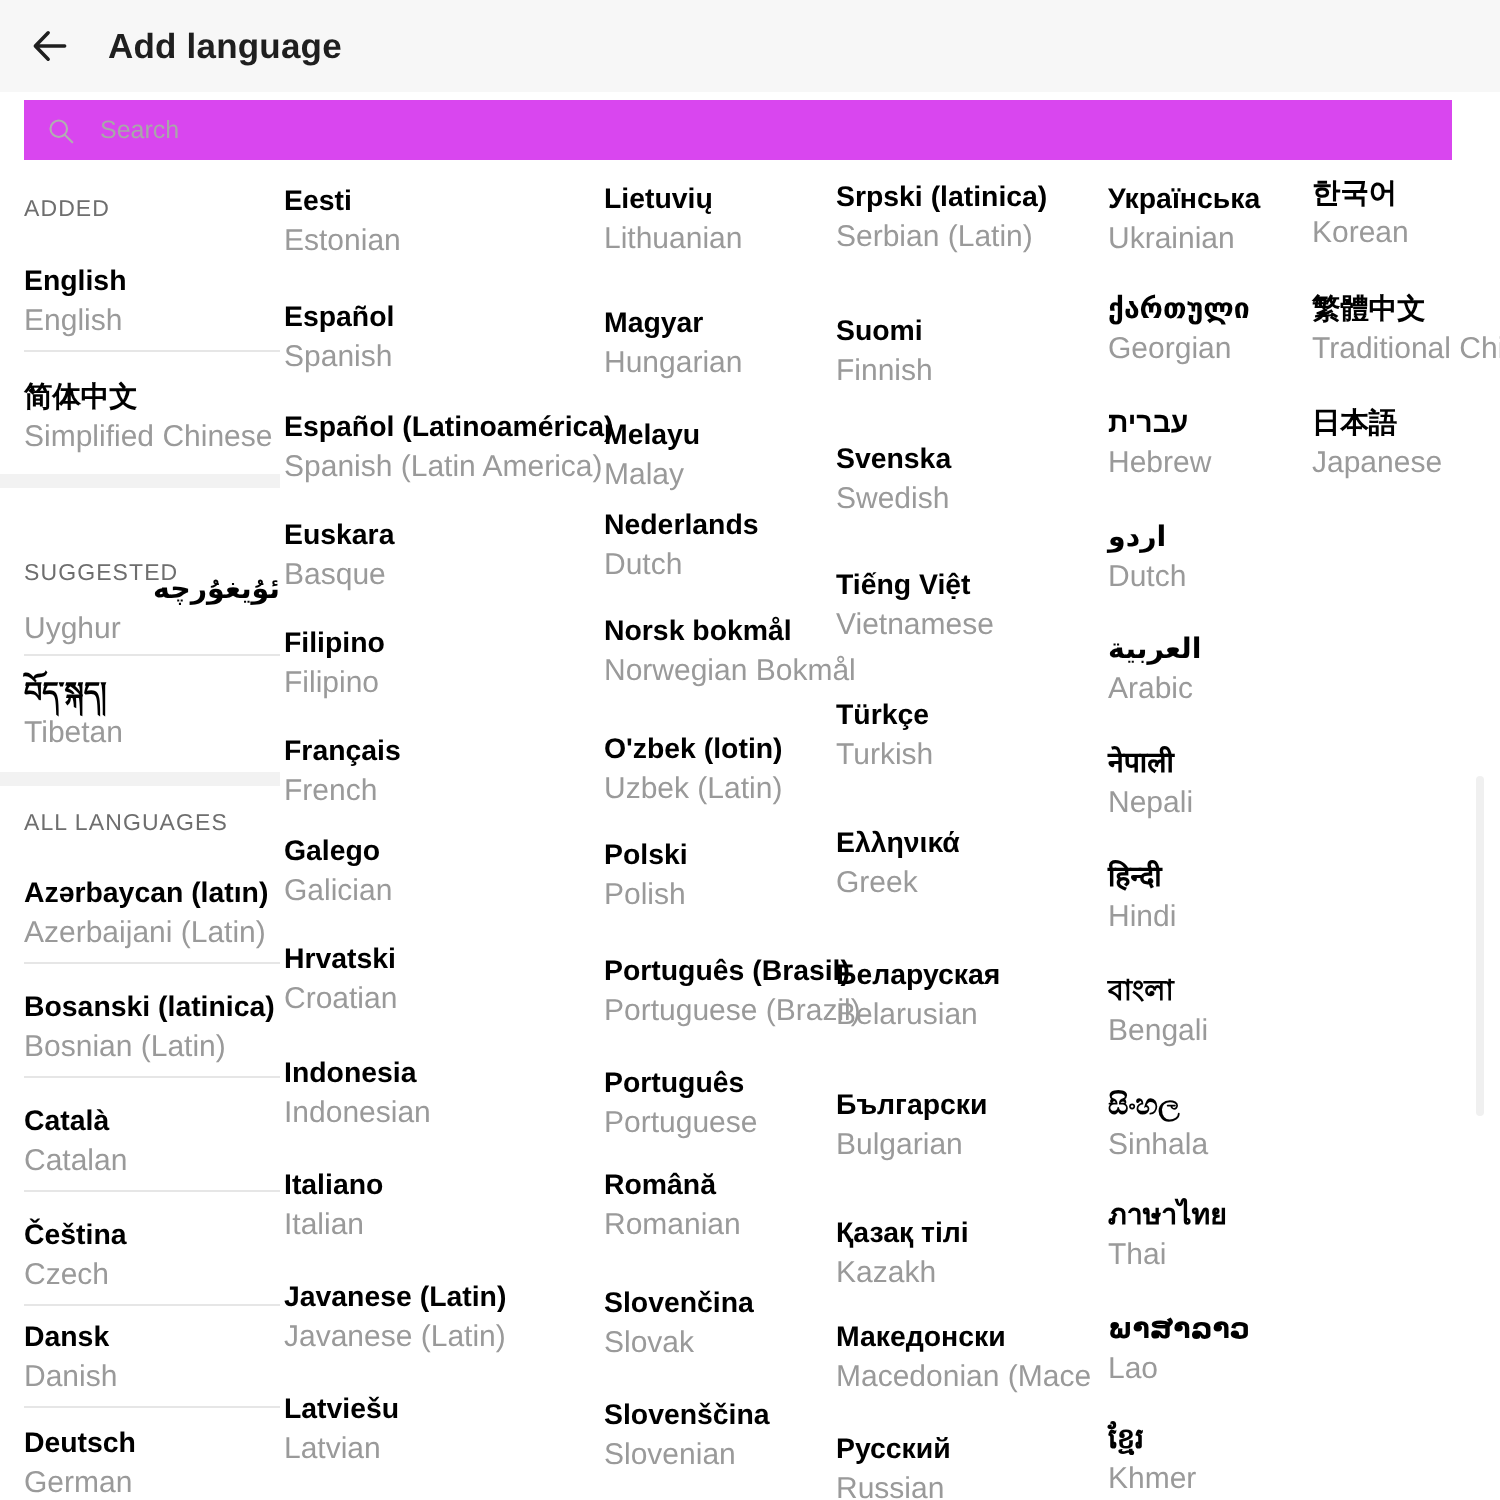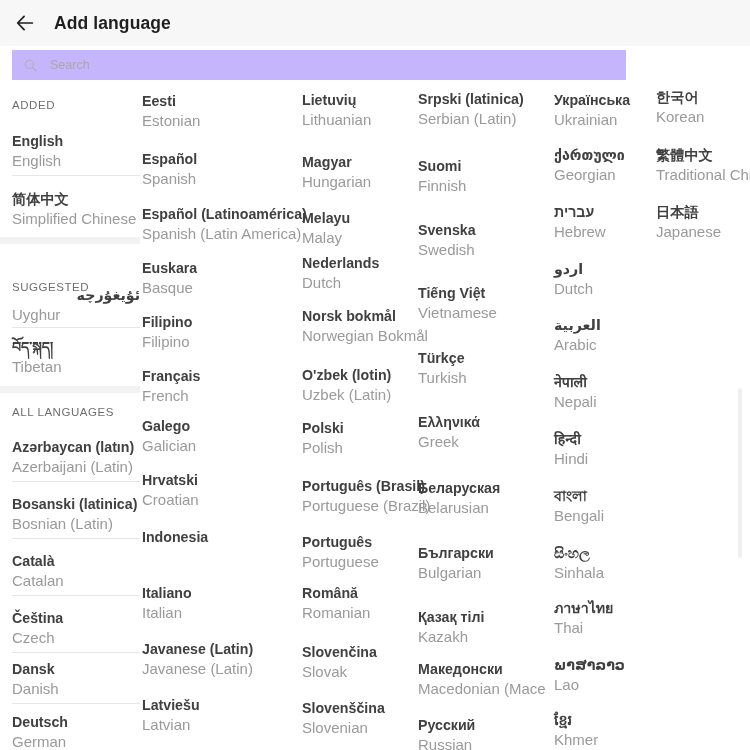--- a/index.html
+++ b/index.html
@@ -42,8 +42,8 @@
   }
   #search-box {
     margin: 4px 0 0 12px;
-    width: 614px; height: 30px;
-    background: #c4b5fd;
+    width: 714px; height: 30px;
+    background: #d946ef;
     display: flex; align-items: center;
     cursor: text;
   }

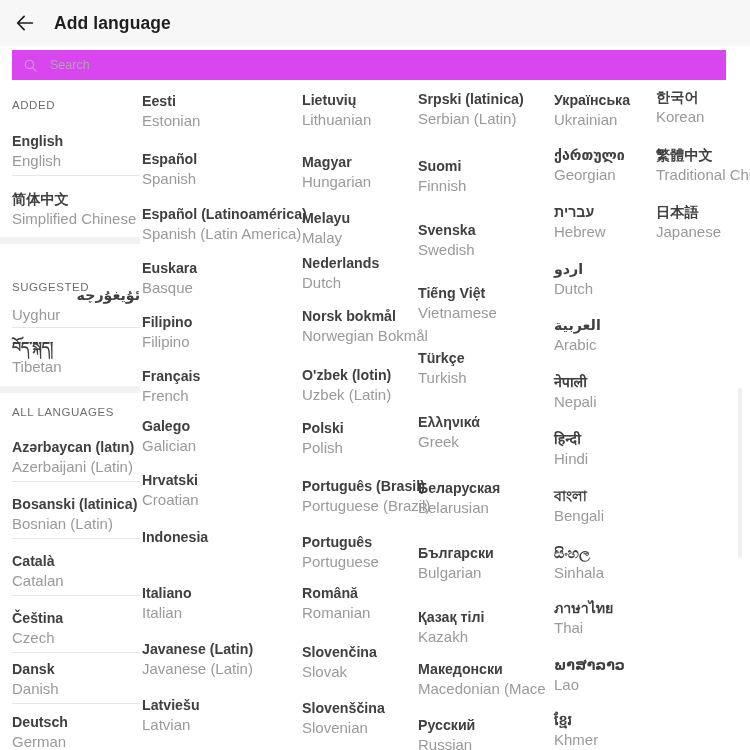--- a/index.html
+++ b/index.html
@@ -79,7 +79,7 @@
   .native {
     font-size: 14.2px;
     font-weight: bold;
-    color: #404040;
+    color: #000000;
     white-space: nowrap;
     line-height: 1.12;
   }

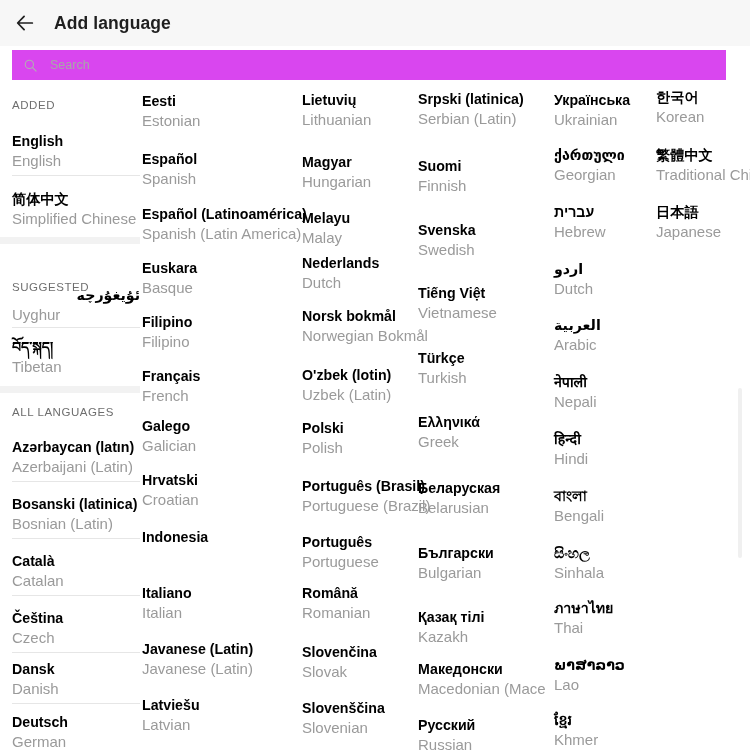--- a/index.html
+++ b/index.html
@@ -234,6 +234,7 @@
       </div>
       <div class="lang-row" style="position: absolute; top: 442px; left: 0px; width: 150px;">
         <div class="native">Indonesia</div>
+        <div class="english">Indonesian</div>
       </div>
       <div class="lang-row" style="position: absolute; top: 498px; left: 0px; width: 150px;">
         <div class="native">Italiano</div>

